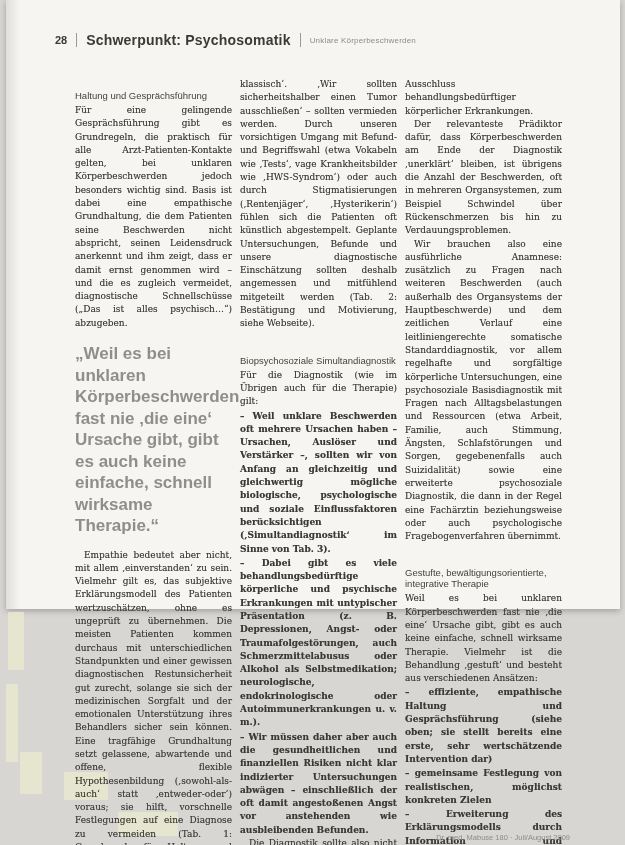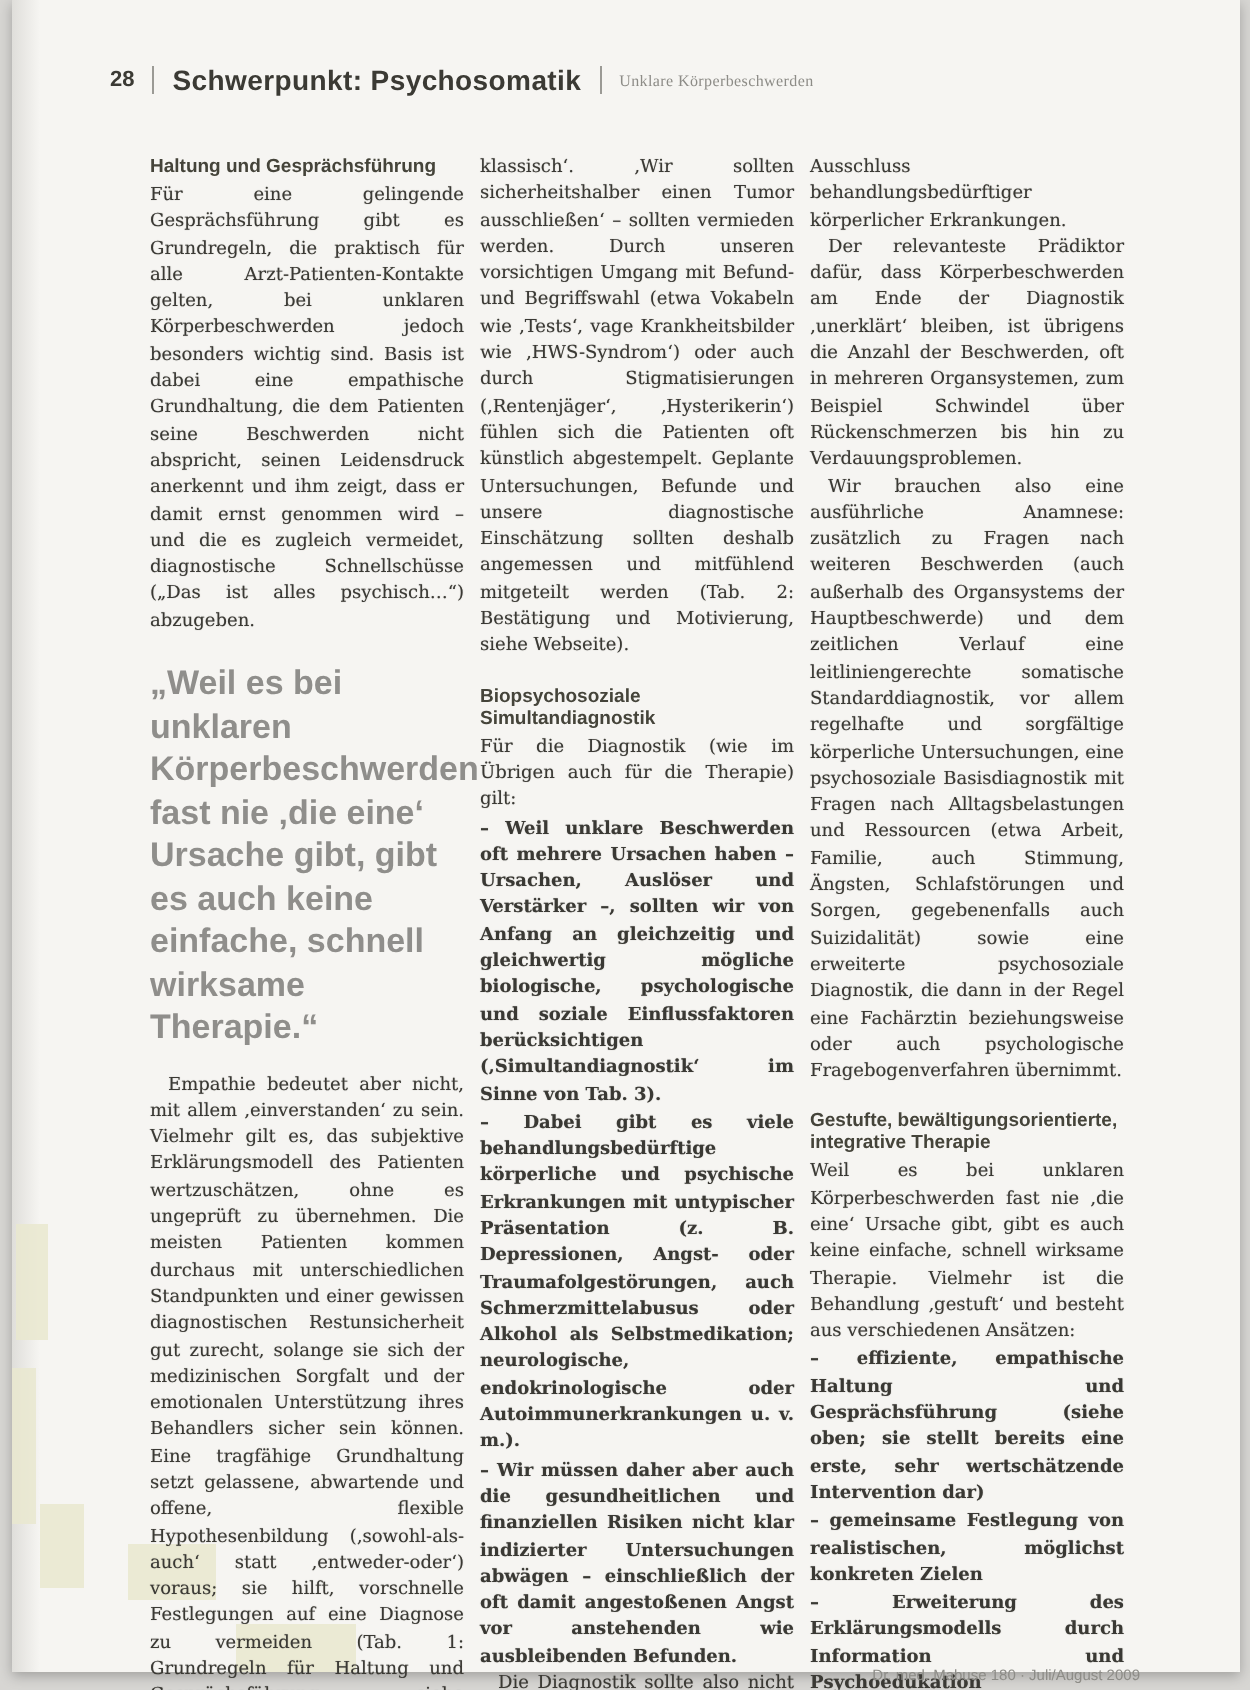--- a/index.html
+++ b/index.html
@@ -9,7 +9,7 @@
     font-family:"DejaVu Serif", serif;
   }
   .page{
-    position:absolute;left:6px;top:0;width:614px;height:836px;
+    position:absolute;left:6px;top:0;width:614px;height:609px;
     background:#f6f5f2;
     box-shadow:0 2px 6px rgba(0,0,0,.25);
   }

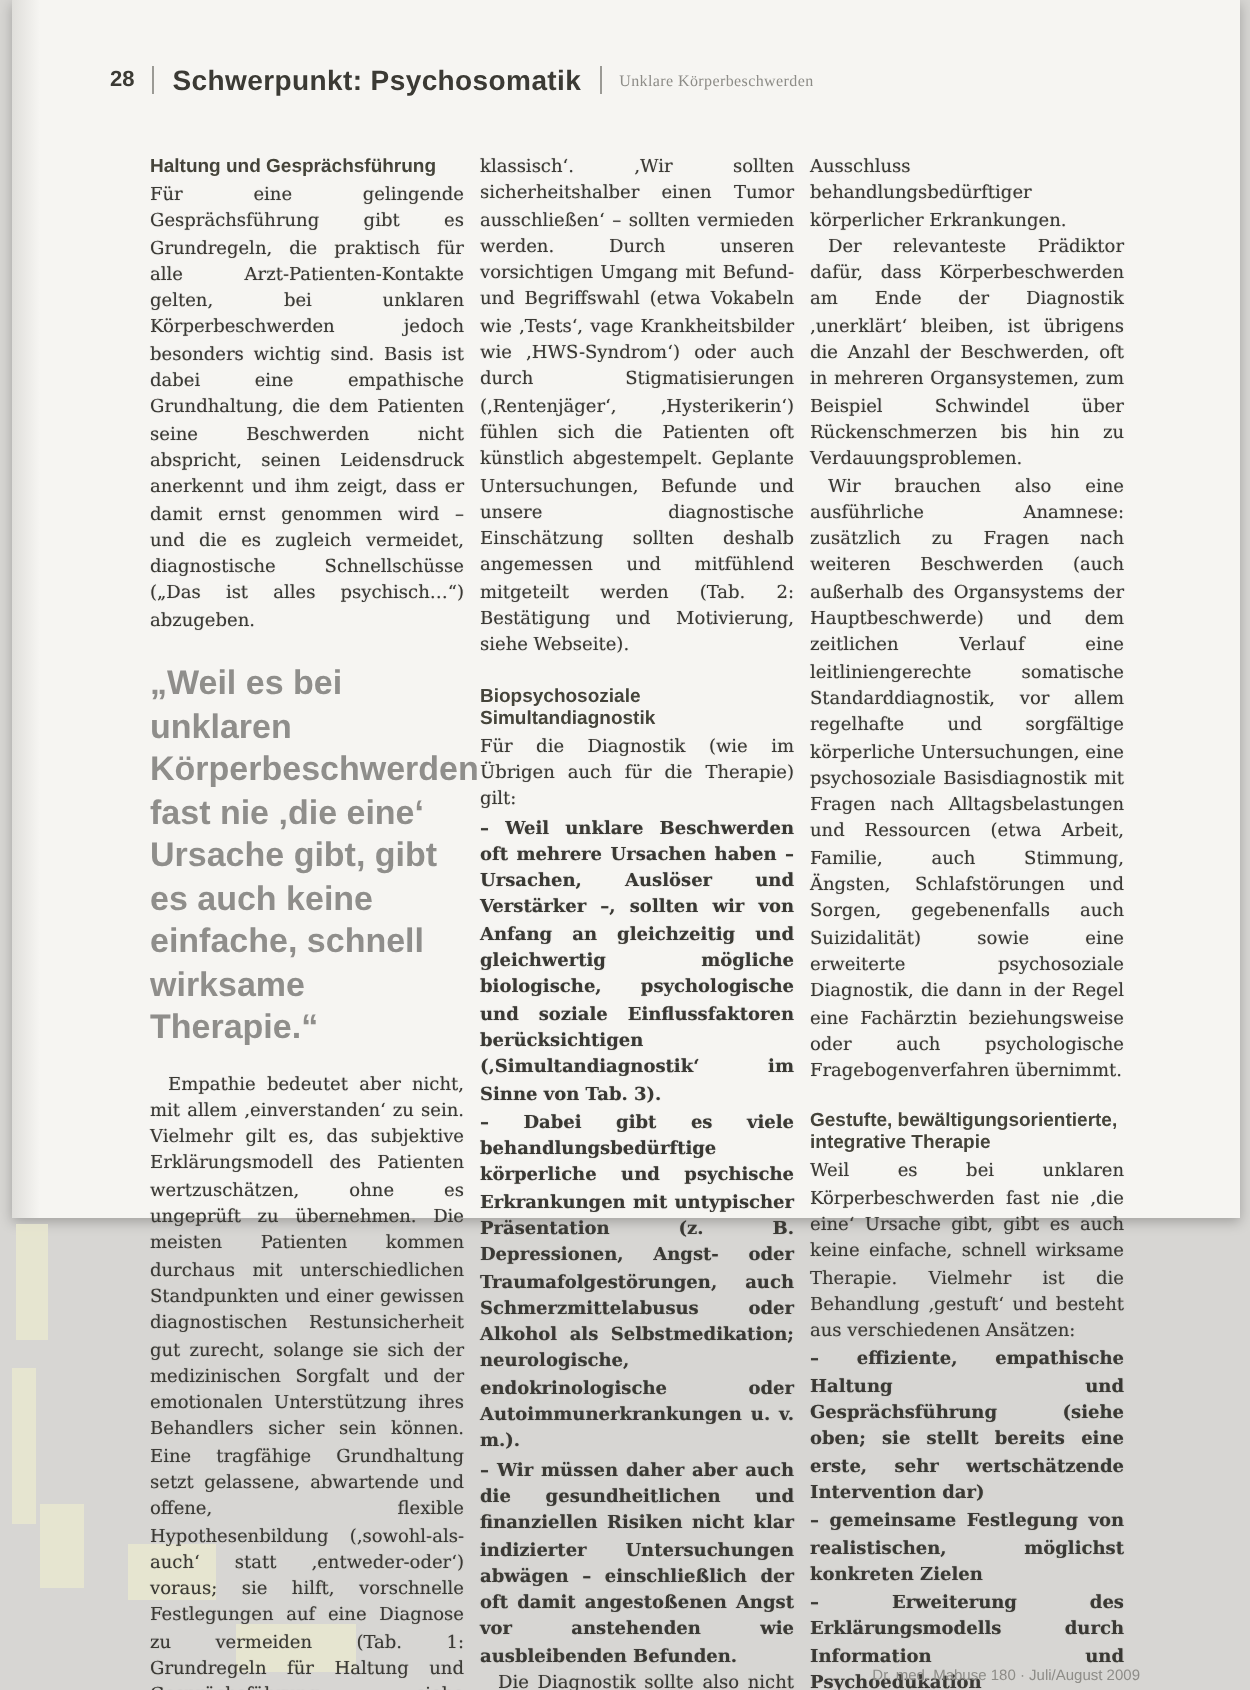--- a/index.html
+++ b/index.html
@@ -24,7 +24,7 @@
   .pageno{font-family:"Liberation Sans",sans-serif;font-weight:700;font-size:11px;color:#3b3a34;}
   .vrule{width:1px;height:14px;background:#9b9a95;margin:0 9px;}
   .section-title{font-family:"Liberation Sans",sans-serif;font-weight:700;font-size:14px;color:#3b3a34;letter-spacing:.2px;}
-  .article-title{font-family:Liberation Serif, serif;font-size:8px;color:#8d8c87;letter-spacing:.2px;}
+  .article-title{font-family:Liberation Sans, sans-serif;font-size:8px;color:#8d8c87;letter-spacing:.2px;}
 
   
   .col{position:absolute;top:78px;width:157px;}

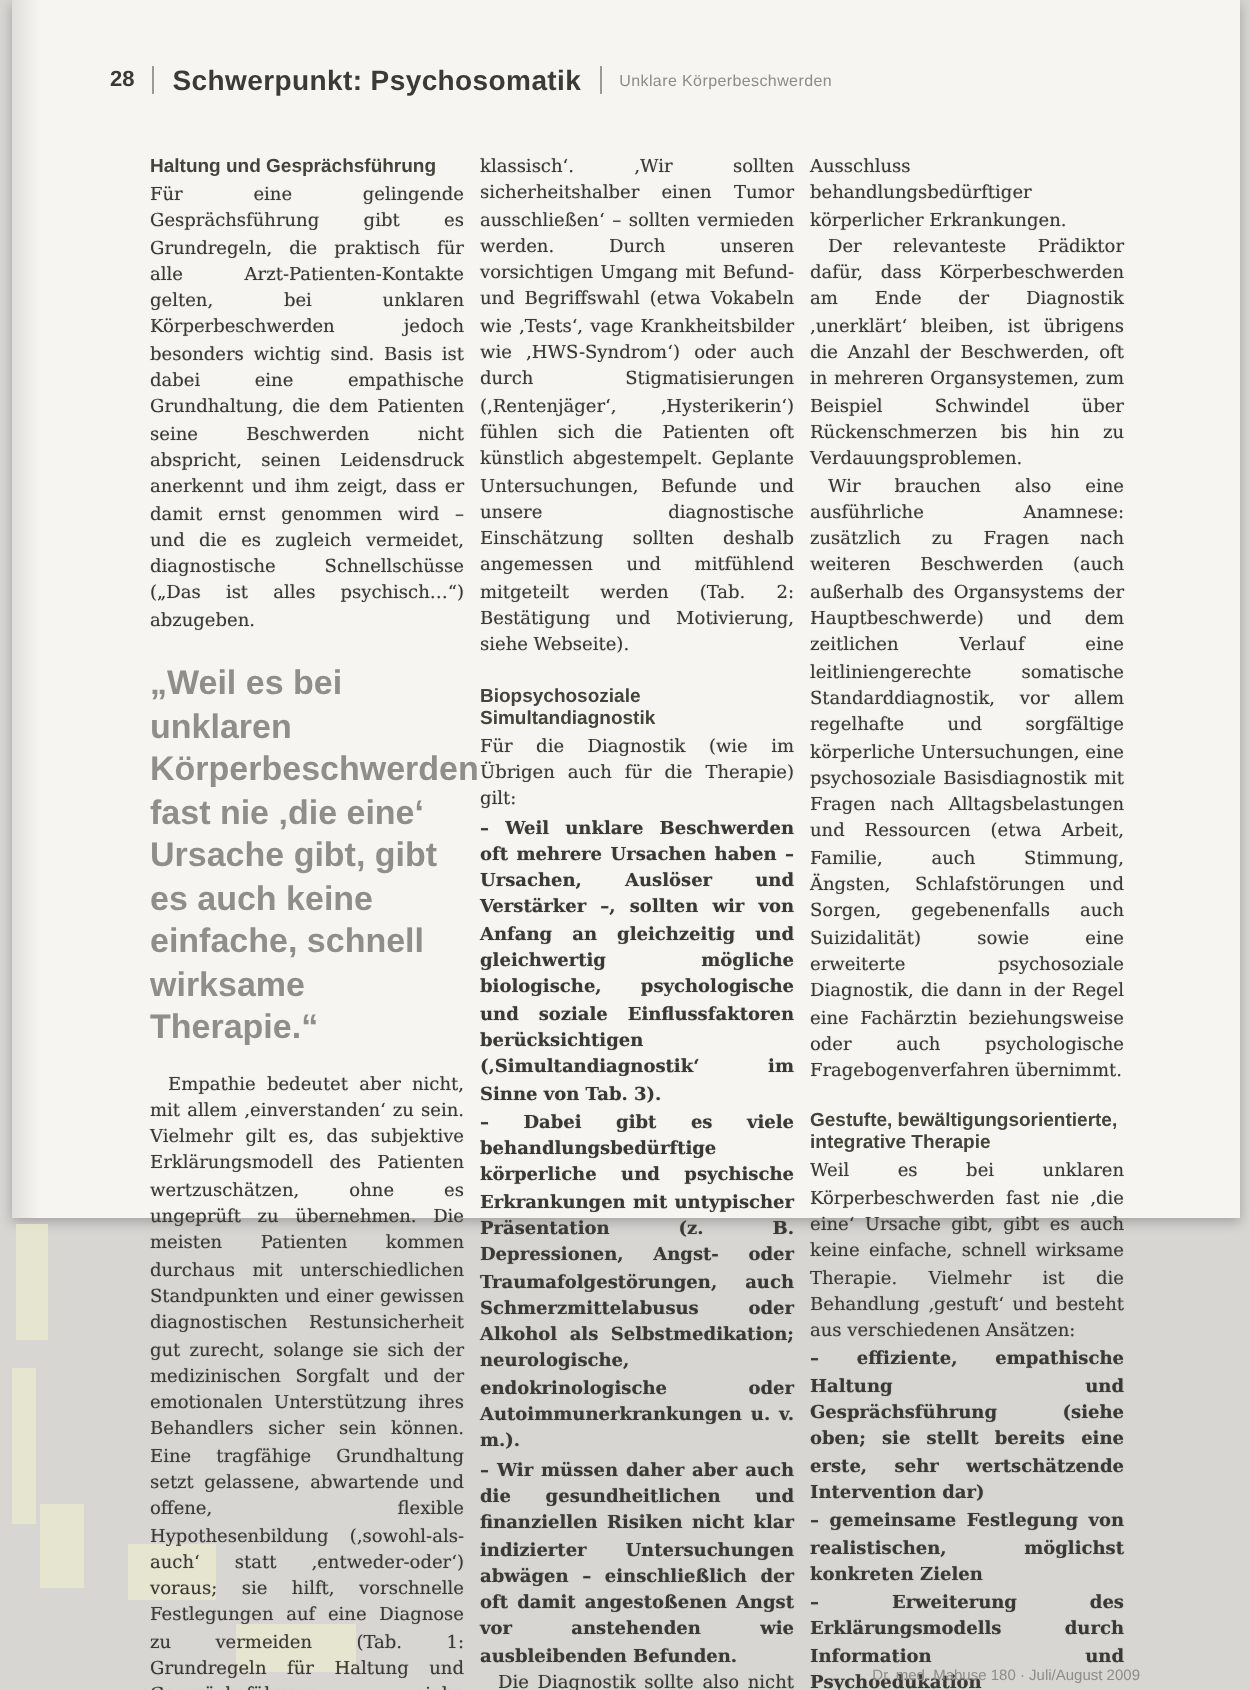--- a/index.html
+++ b/index.html
@@ -33,8 +33,8 @@
   .col-right{left:399px;}
 
   h3.runhead{
-    font-family:"Liberation Sans",sans-serif;font-weight:700;
-    font-size:9.5px;line-height:11px;color:#45443a;margin:0 0 3px 0;
+    font-family:"Liberation Sans",sans-serif;font-weight:400;
+    font-size:9.5px;line-height:11px;color:#45443a;margin:12px 0 3px 0;
   }
   .body-p{
     font-size:9px;line-height:13.3px;color:#3a3934;

